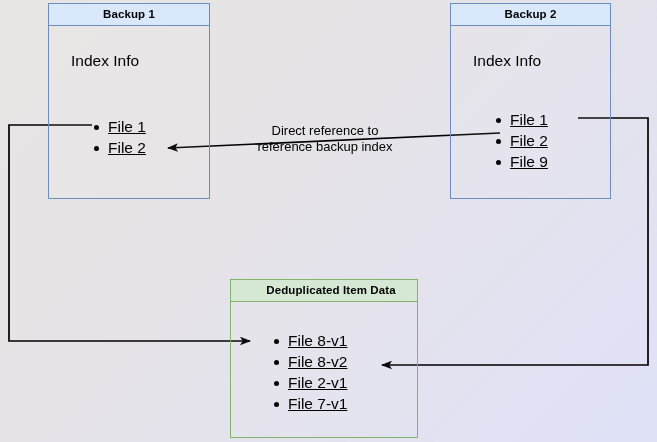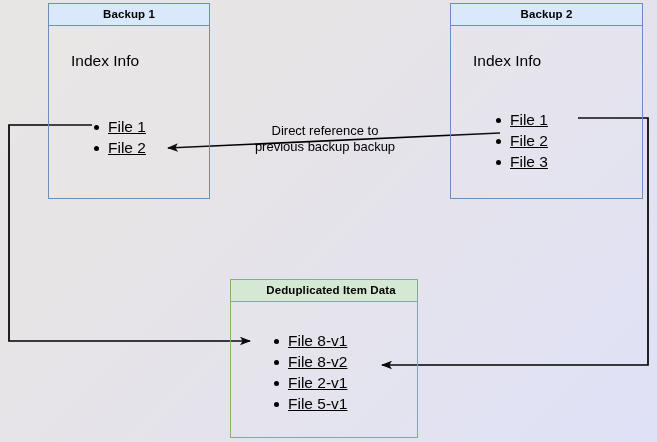--- a/index.html
+++ b/index.html
@@ -157,7 +157,7 @@
     </div>
   </div>
 
-  <div class="node blue" id="backup2" style="left:450px; top:3px; width:193px; height:196px;">
+  <div class="node blue" id="backup2" style="left:450px; top:3px; width:161px; height:196px;">
     <div class="hdr">Backup 2</div>
     <div class="body" style="height:172px;">
       <div class="index-label" style="left:22px; top:26px;">Index Info</div>

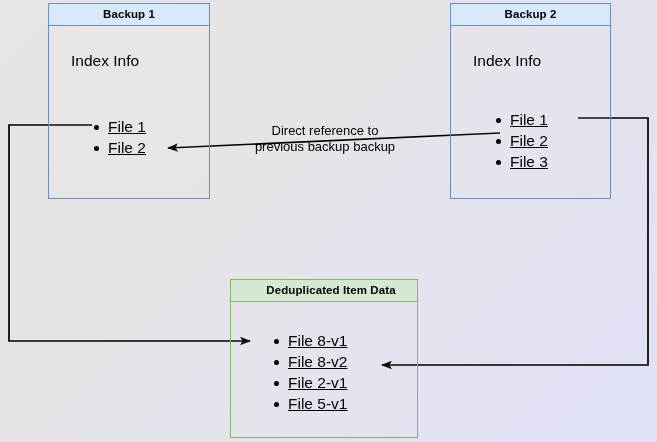--- a/index.html
+++ b/index.html
@@ -182,7 +182,7 @@
   </div>
 
   <div class="caption" style="left:243px; top:123px; width:164px;">Direct reference to
-previous backup backup</div>
+reference backup index</div>
 
 </div>
 

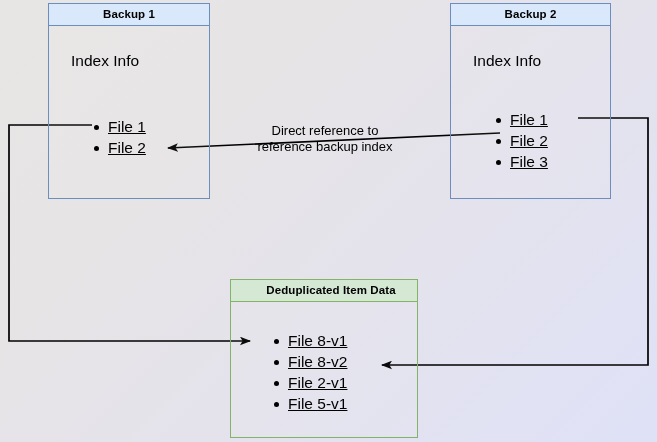--- a/index.html
+++ b/index.html
@@ -164,7 +164,7 @@
       <ul class="items" style="left:44px; top:83px;">
         <li>File 1</li>
         <li>File 2</li>
-        <li>File 3</li>
+        <li>File 9</li>
       </ul>
     </div>
   </div>

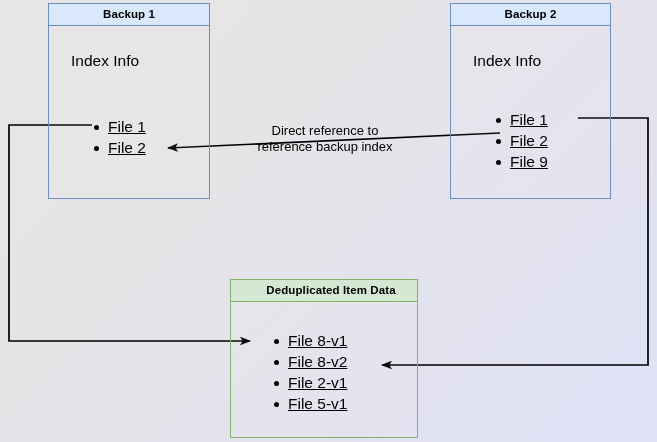--- a/index.html
+++ b/index.html
@@ -176,7 +176,7 @@
         <li>File 8-v1</li>
         <li>File 8-v2</li>
         <li>File 2-v1</li>
-        <li>File 5-v1</li>
+        <li>File 7-v1</li>
       </ul>
     </div>
   </div>

